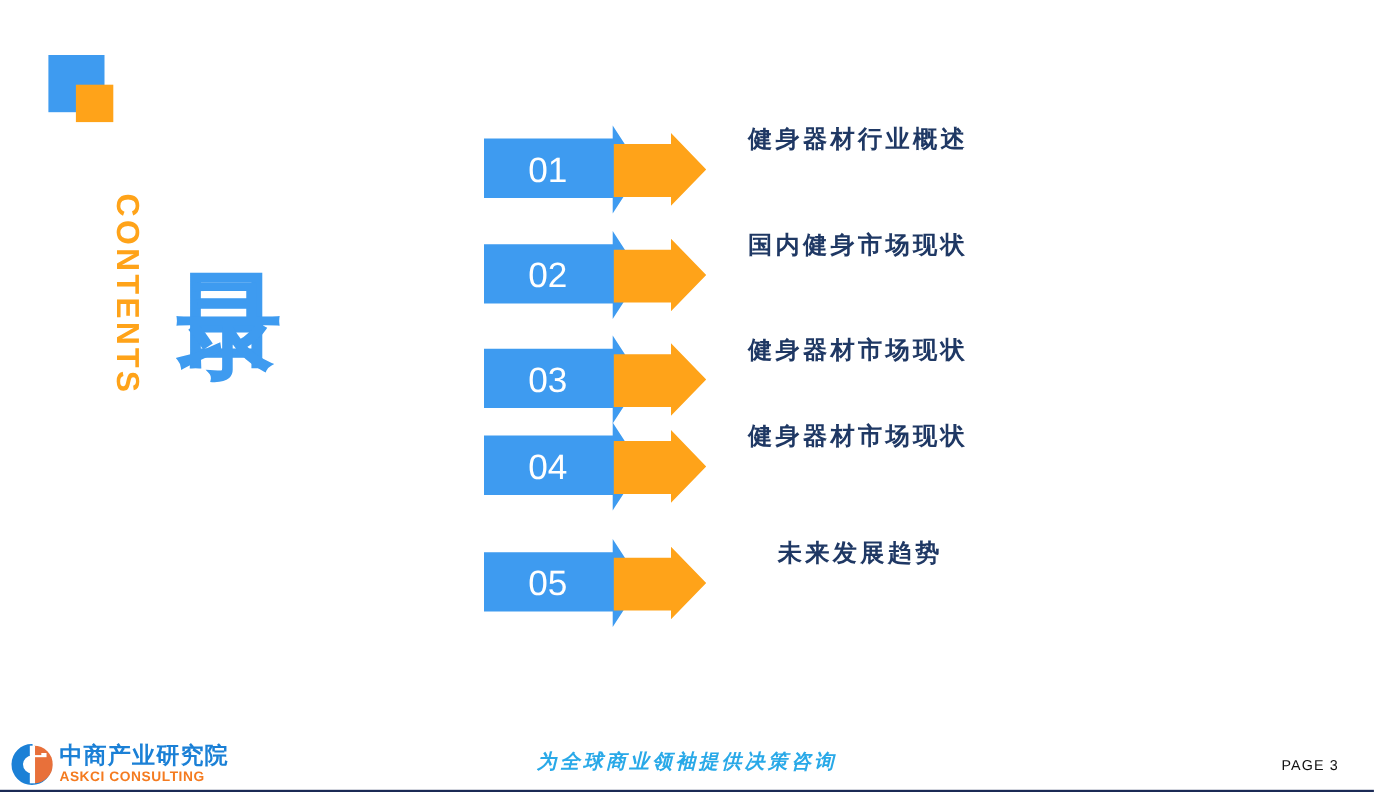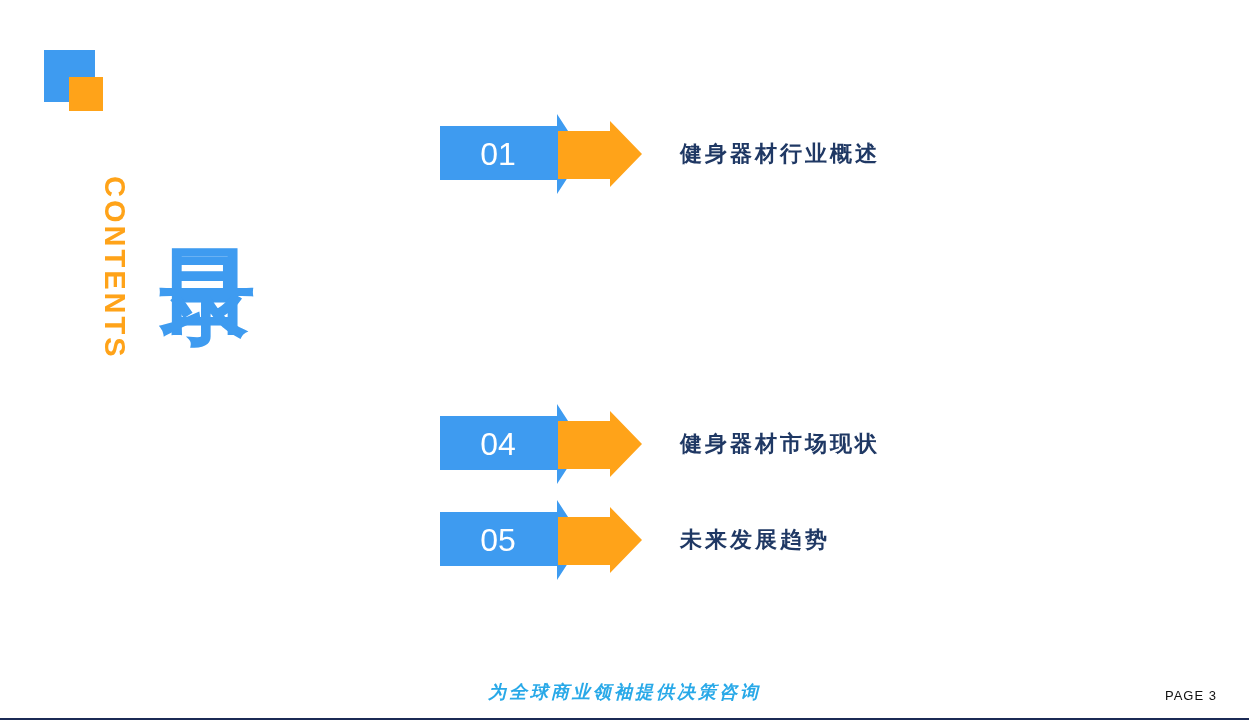--- a/index.html
+++ b/index.html
@@ -53,7 +53,7 @@
   .toc { position: absolute; left: 440px; top: 0; width: 700px; height: 720px; }
   .toc-row {
     position: absolute; left: 0;
-    display: flex; align-items: center;
+    display: flex; align-items: flex-start;
     height: 84px;
   }
   .toc-row .arrow-graphic { width: 212px; height: 84px; flex: 0 0 auto; }

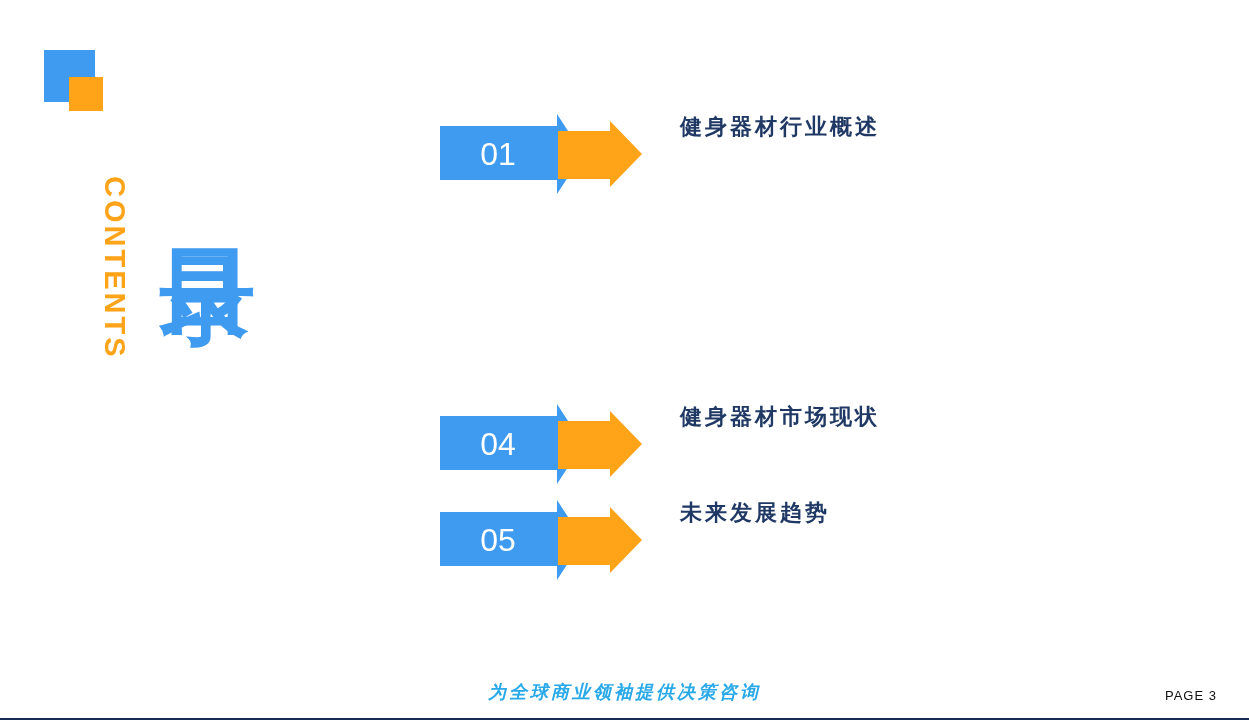--- a/index.html
+++ b/index.html
@@ -132,6 +132,14 @@
       <div class="toc-label">健身器材行业概述</div>
     </div>
 
+    <div class="toc-row row-2">
+      <svg class="arrow-graphic" viewBox="0 0 212 84" xmlns="http://www.w3.org/2000/svg">
+        <polygon fill="#3e9bf0" points="0,14 117,14 117,2 143,42 117,82 117,68 0,68"></polygon>
+        <polygon fill="#ffa319" points="118,19 170,19 170,9 202,42 170,75 170,67 118,67"></polygon>
+        <text class="toc-num" x="58" y="53" text-anchor="middle">02</text>
+      </svg>
+      <div class="toc-label">国内健身市场现状</div>
+    </div>
 
 
     <div class="toc-row row-4">

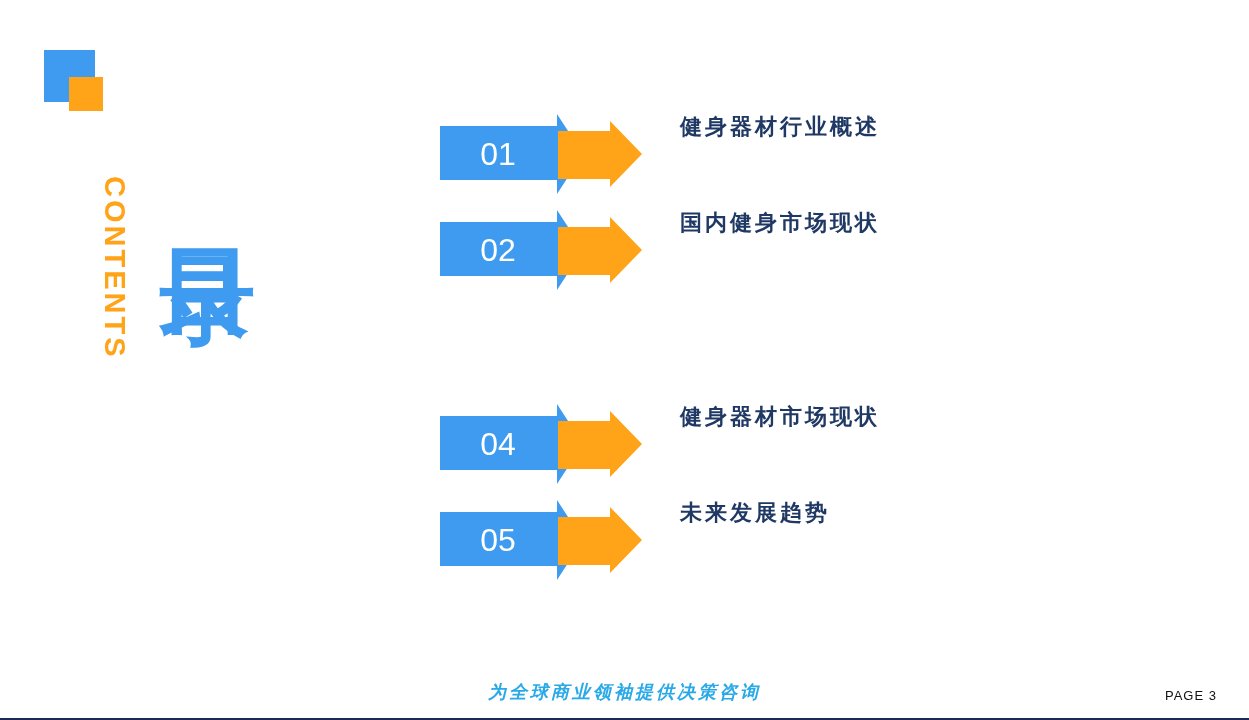--- a/index.html
+++ b/index.html
@@ -141,6 +141,14 @@
       <div class="toc-label">国内健身市场现状</div>
     </div>
 
+    <div class="toc-row row-3">
+      <svg class="arrow-graphic" viewBox="0 0 212 84" xmlns="http://www.w3.org/2000/svg">
+        <polygon fill="#3e9bf0" points="0,14 117,14 117,2 143,42 117,82 117,68 0,68"></polygon>
+        <polygon fill="#ffa319" points="118,19 170,19 170,9 202,42 170,75 170,67 118,67"></polygon>
+        <text class="toc-num" x="58" y="53" text-anchor="middle">03</text>
+      </svg>
+      <div class="toc-label">健身器材市场现状</div>
+    </div>
 
     <div class="toc-row row-4">
       <svg class="arrow-graphic" viewBox="0 0 212 84" xmlns="http://www.w3.org/2000/svg">

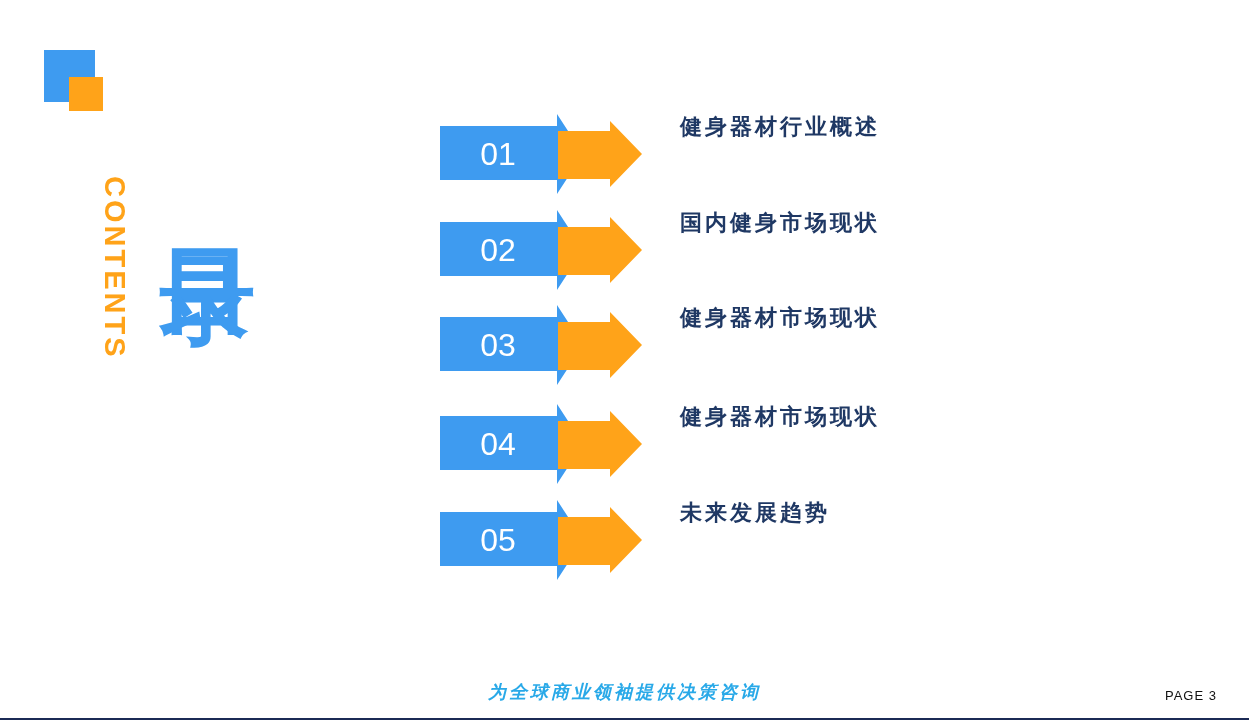--- a/index.html
+++ b/index.html
@@ -74,7 +74,7 @@
   .row-1 { top: 112px; }
   .row-2 { top: 208px; }
   .row-3 { top: 303px; }
-  .row-4 { top: 402px; }
+  .row-4 { top: 382px; }
   .row-5 { top: 498px; }
 
   

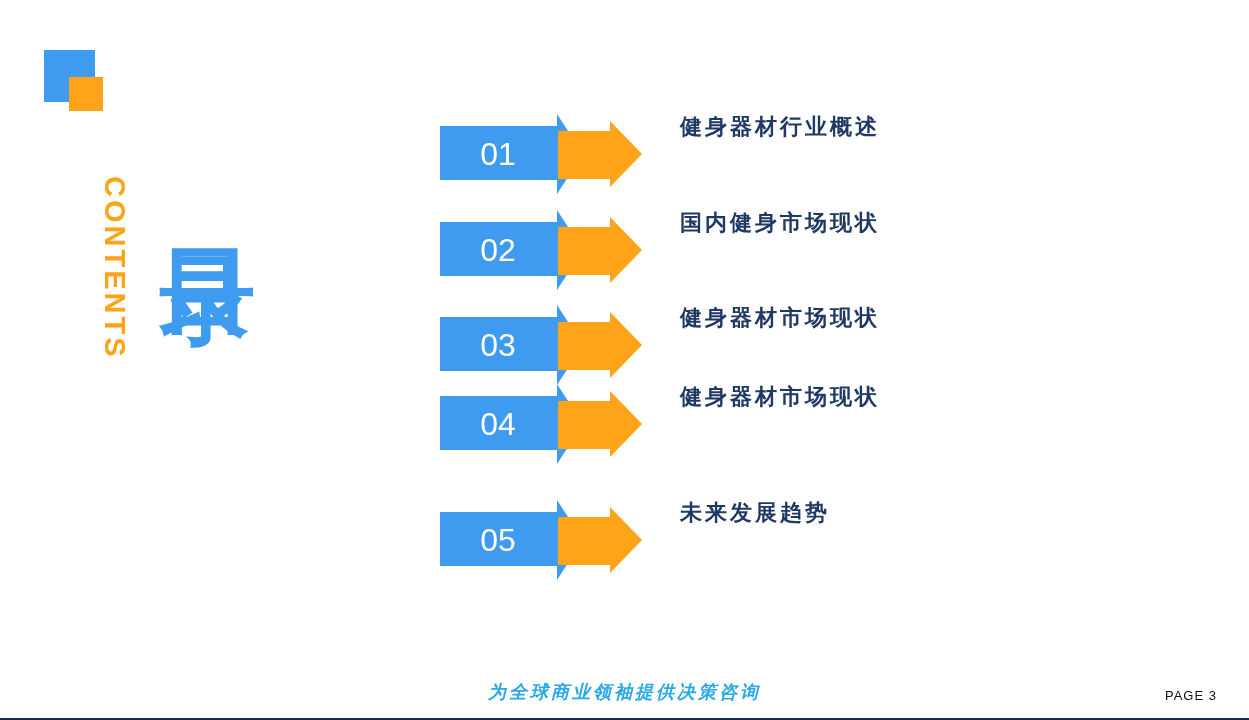--- a/index.html
+++ b/index.html
@@ -75,7 +75,7 @@
   .row-2 { top: 208px; }
   .row-3 { top: 303px; }
   .row-4 { top: 382px; }
-  .row-5 { top: 498px; }
+  .row-5 { top: 488px; gap: 27px; }
 
   
   .footer-logo {

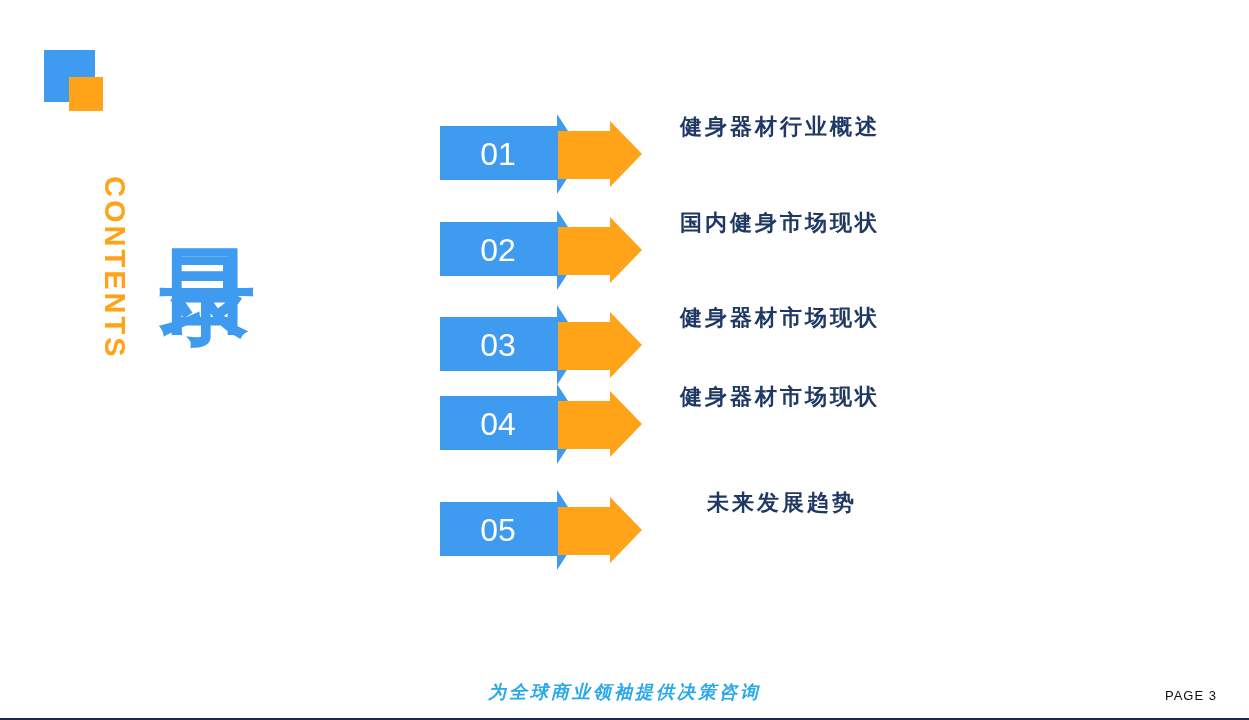--- a/index.html
+++ b/index.html
@@ -170,6 +170,19 @@
 
   </div>
 
+  <div class="footer-logo">
+    <svg viewBox="0 0 40 40" xmlns="http://www.w3.org/2000/svg">
+      <circle cx="20" cy="20" r="14" fill="none" stroke="#1b80d6" stroke-width="11" stroke-dasharray="66 22" stroke-dashoffset="-11" transform="rotate(-45 20 20)"></circle>
+      <path d="M 22 2 A 18 18 0 0 1 22 38 Z" fill="#e8703a"></path>
+      <rect x="20" y="9" width="14" height="4" fill="#ffffff"></rect>
+      <rect x="18" y="2" width="5" height="36" fill="#ffffff"></rect>
+      <rect x="23" y="5" width="6" height="6" fill="#e8703a"></rect>
+    </svg>
+    <div>
+      <div class="logo-cn">中商产业研究院</div>
+      <div class="logo-en">ASKCI CONSULTING</div>
+    </div>
+  </div>
 
   <div class="footer-slogan">为全球商业领袖提供决策咨询</div>
 

